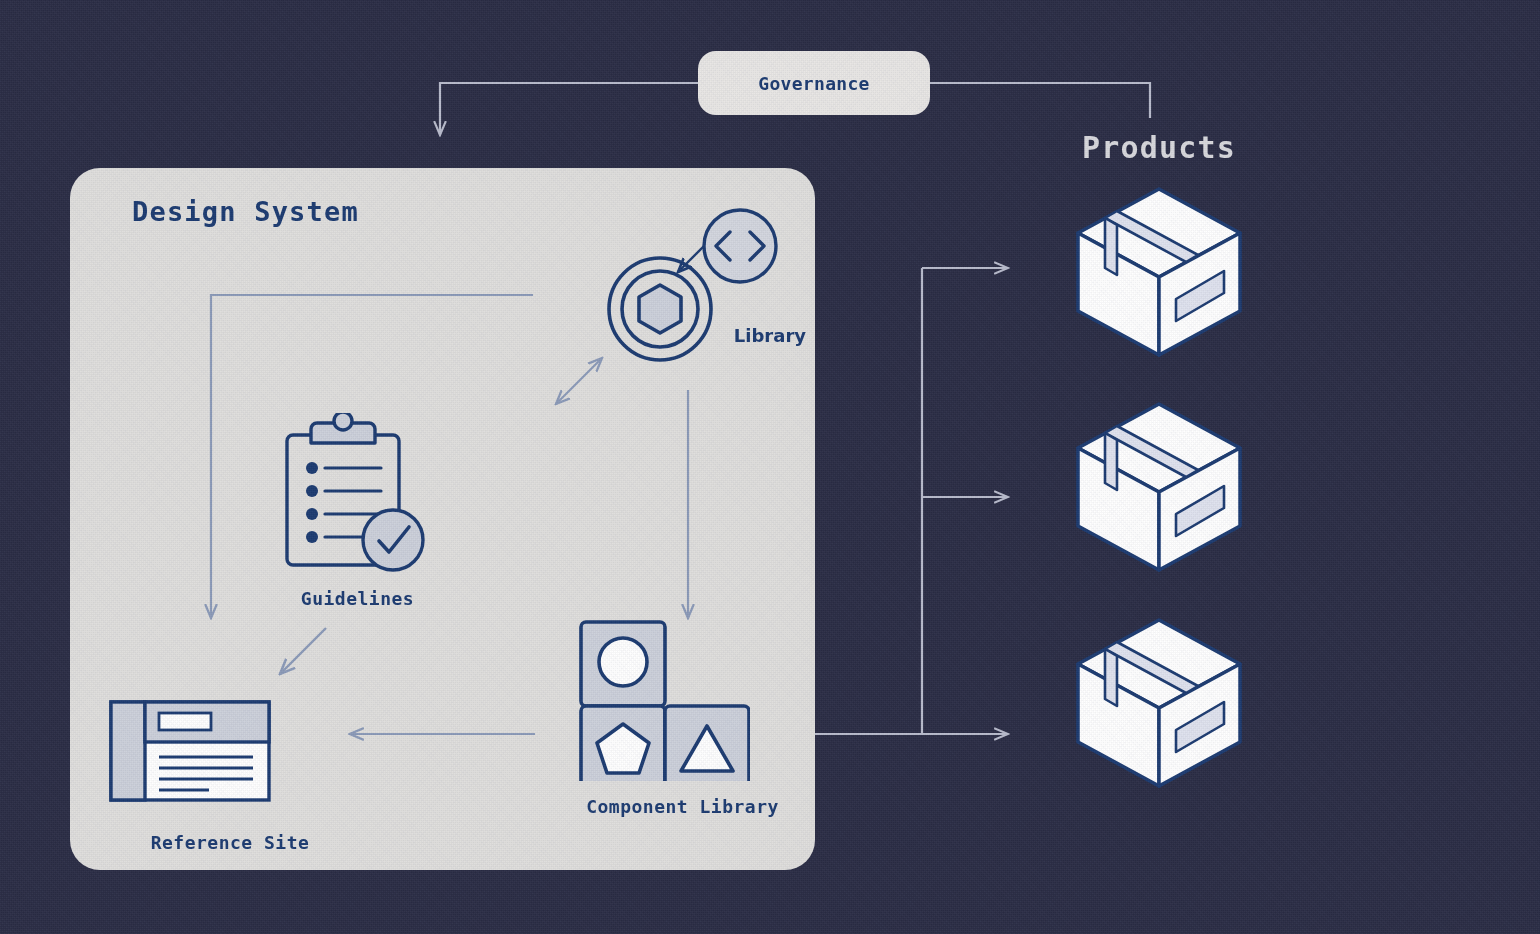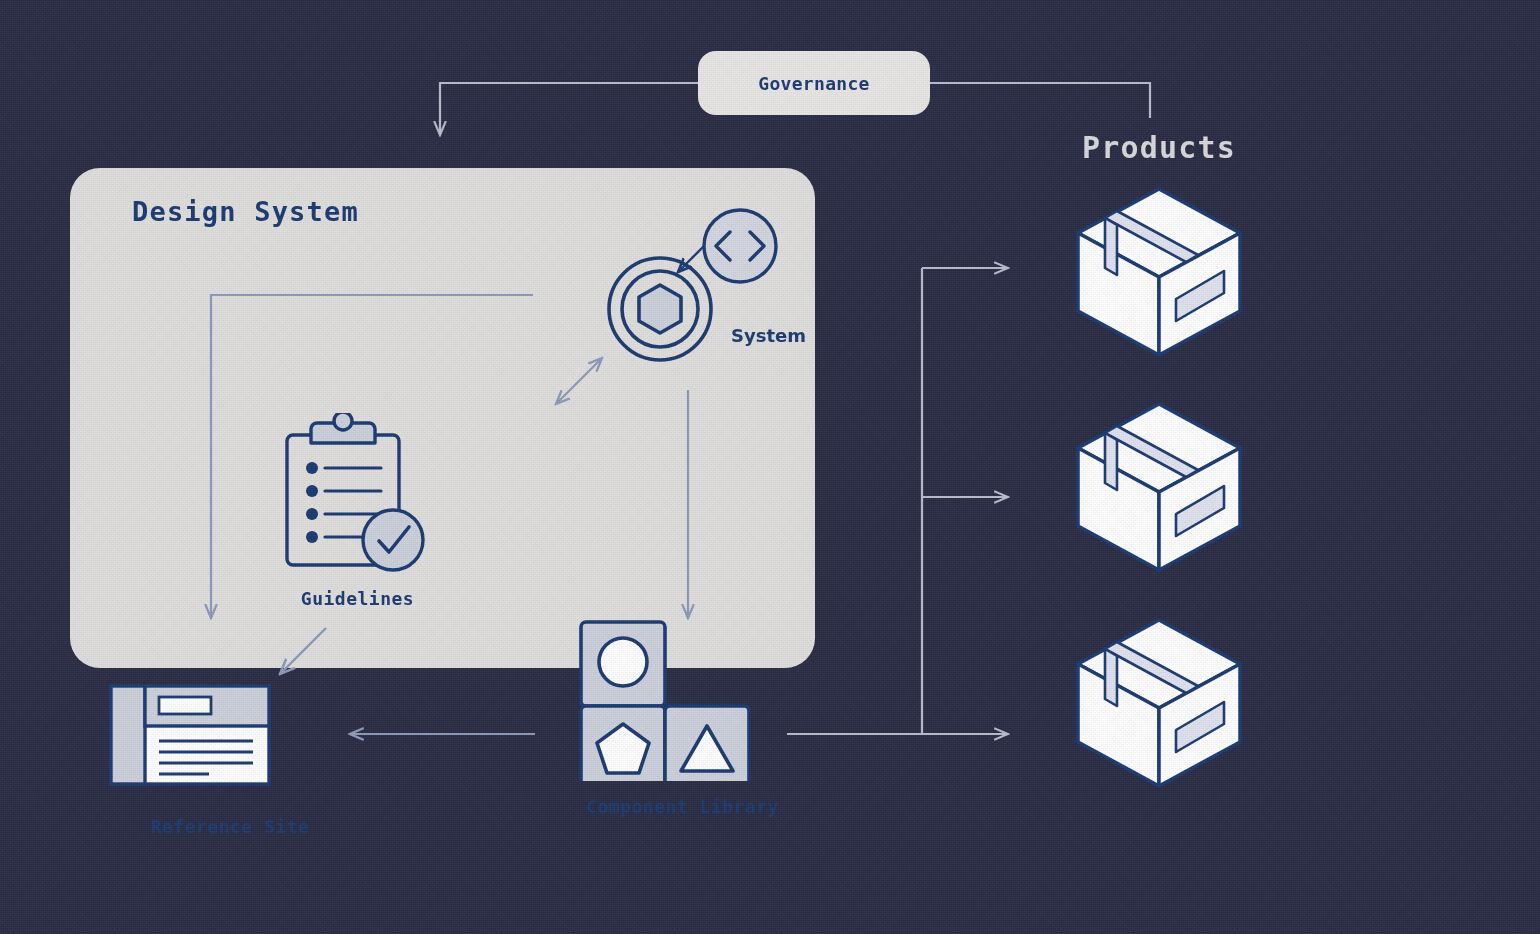--- a/index.html
+++ b/index.html
@@ -90,7 +90,7 @@
   #design-system-panel {
     position: absolute;
     left: 70px; top: 168px;
-    width: 745px; height: 500px;
+    width: 745px; height: 702px;
     background: #dfdedc;
     border-radius: 30px;
     z-index: 10;

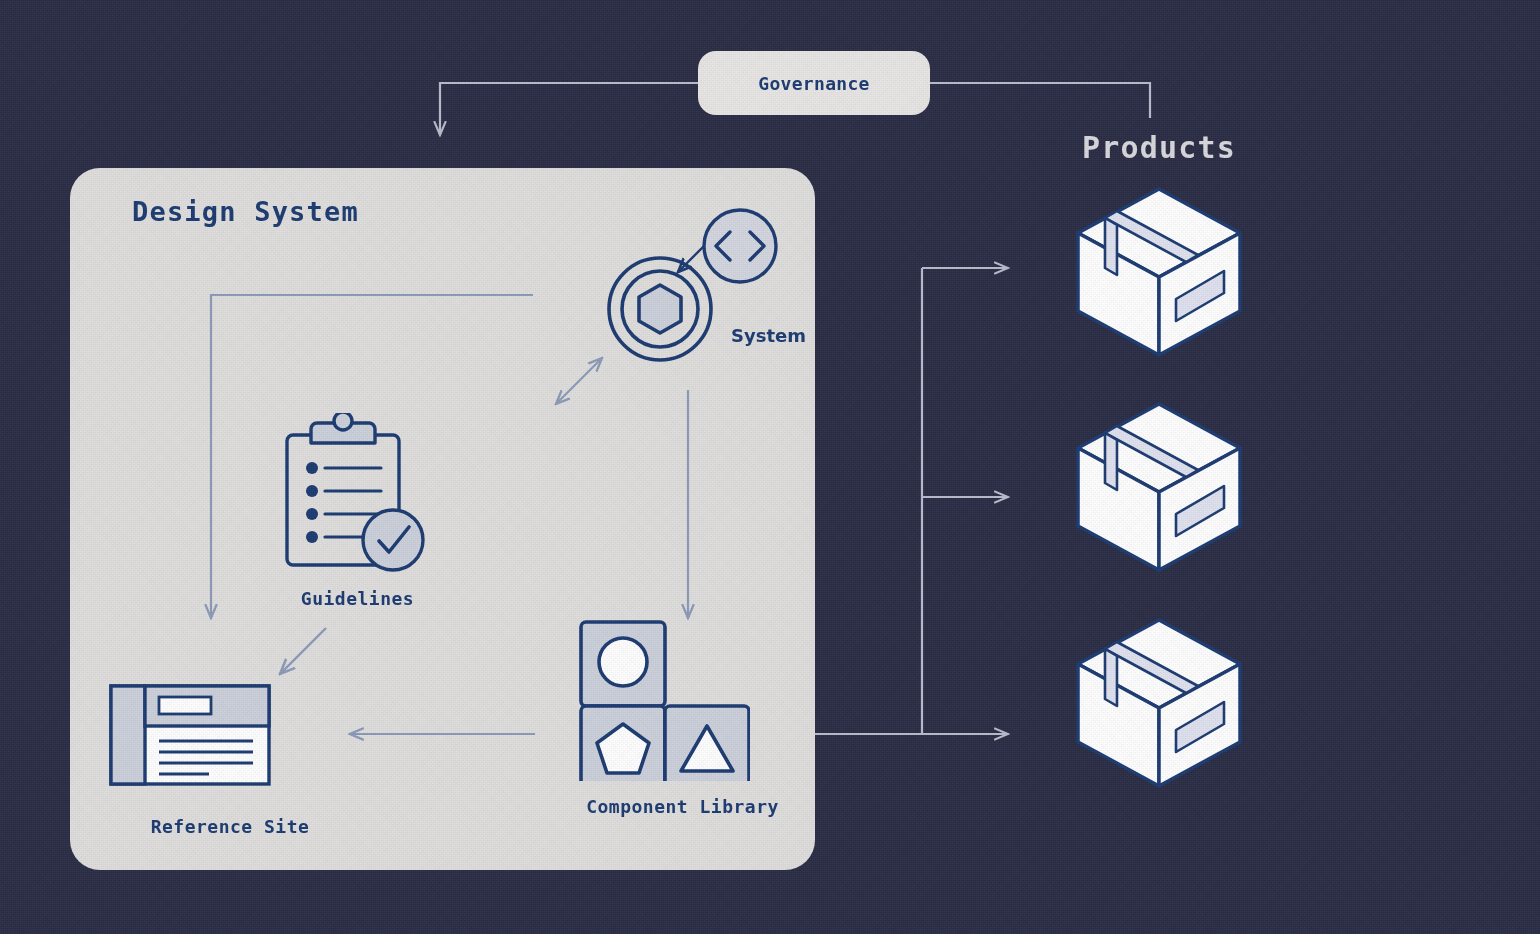--- a/index.html
+++ b/index.html
@@ -283,7 +283,7 @@
           <path d="M 72 95 L 93 107 L 93 131 L 72 143 L 51 131 L 51 107 Z" fill="#ccd0da" stroke="#1b3a70" stroke-width="3.6" stroke-linejoin="round"></path>
         </g>
       </svg>
-      <span class="node-label sans">System</span>
+      <span class="node-label sans">Library</span>
     </div>
 
     <div class="ds-node" id="node-guidelines">

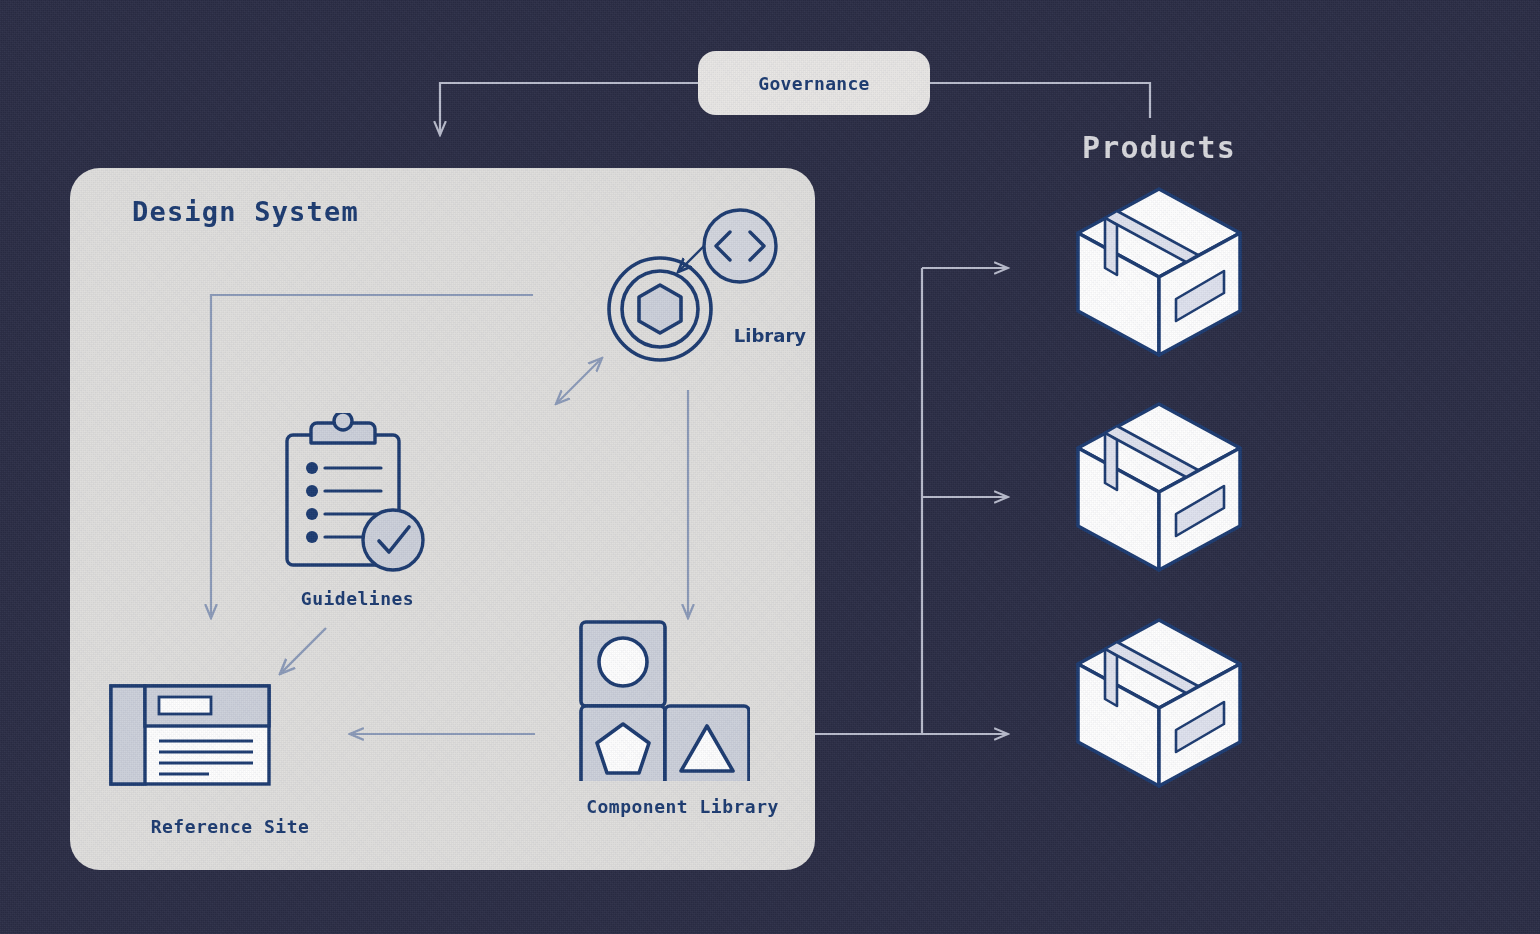--- a/index.html
+++ b/index.html
@@ -142,7 +142,7 @@
   #node-uikit        { left: 370px; top: 262px; width: 180px; height: 185px; }
   #node-uikit .node-label { top: 162px; left: 50%; }
 
-  #node-reference    { left: 35px;  top: 512px; width: 250px; height: 165px; }
+  #node-reference    { left: 35px;  top: 528px; width: 250px; height: 165px; }
   #node-reference .node-label { top: 136px; left: 50%; }
 
   #node-components   { left: 505px; top: 448px; width: 215px; height: 220px; }

